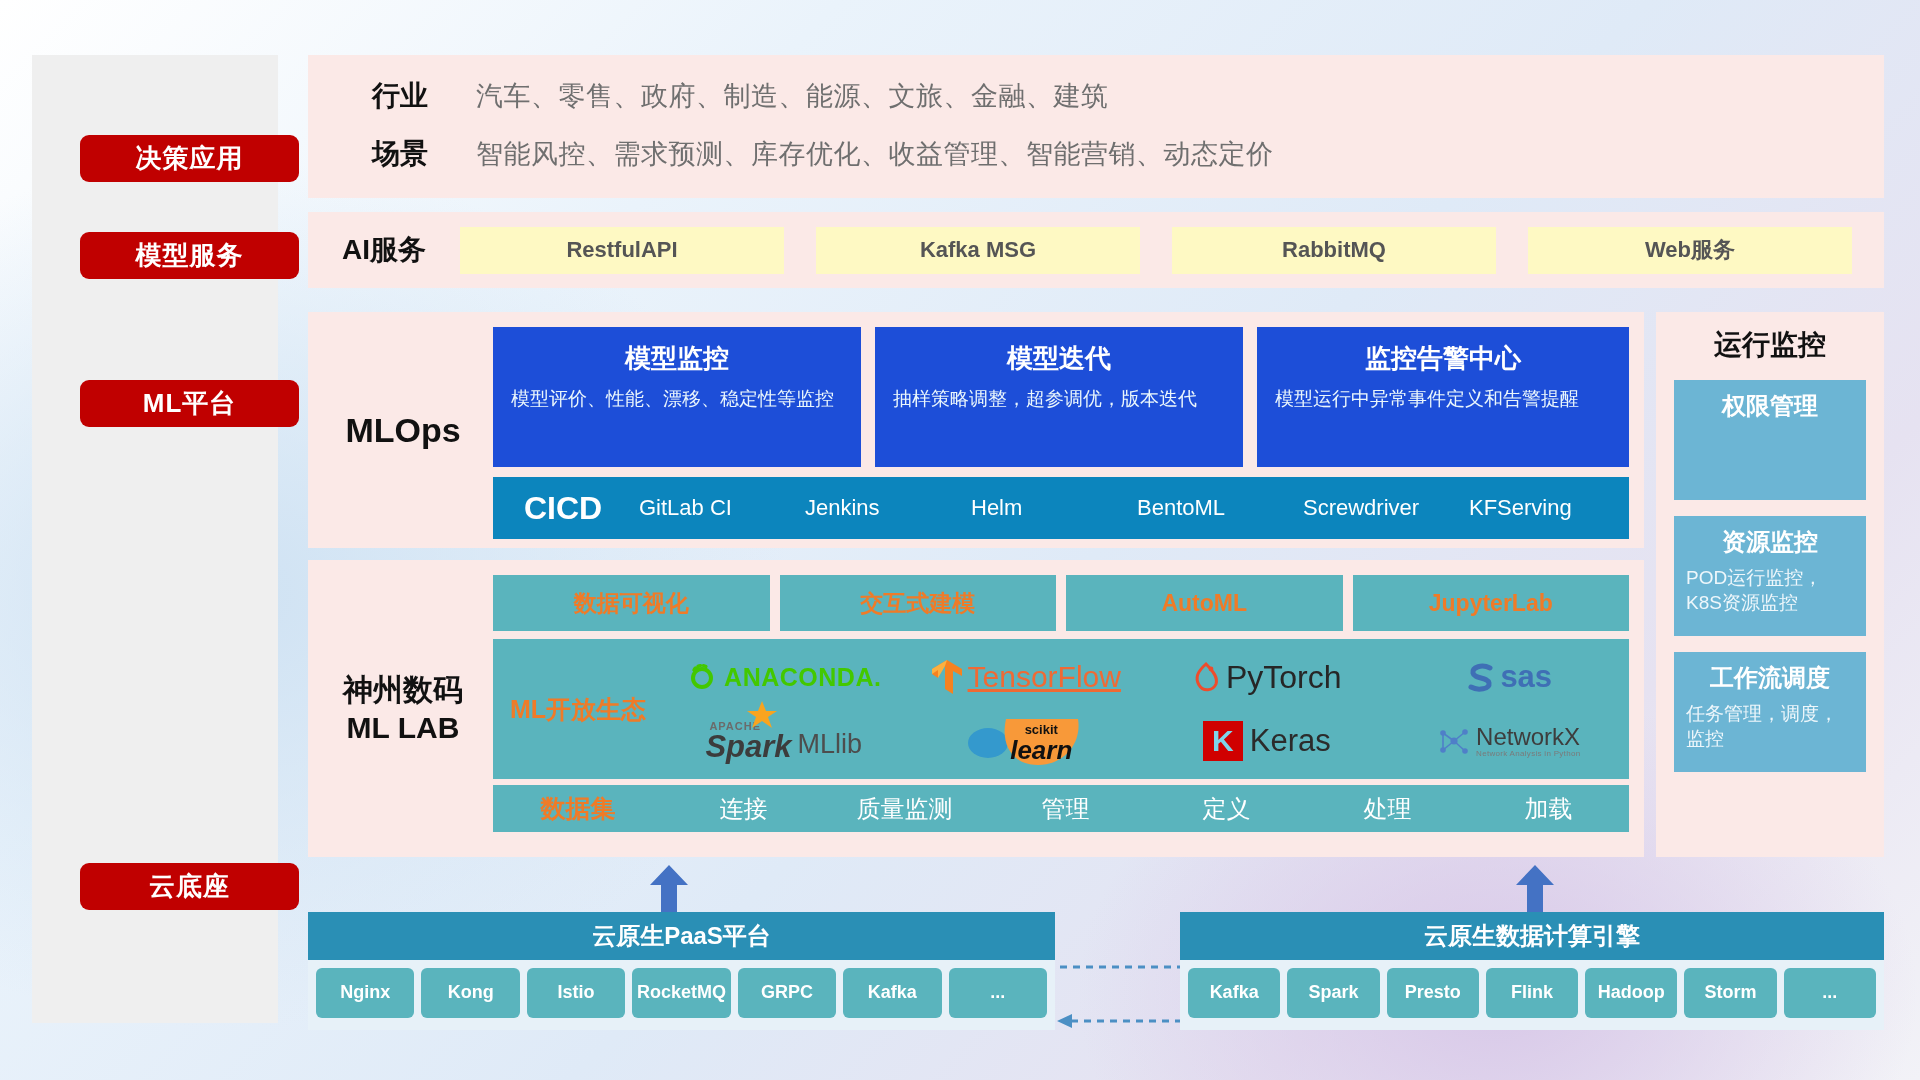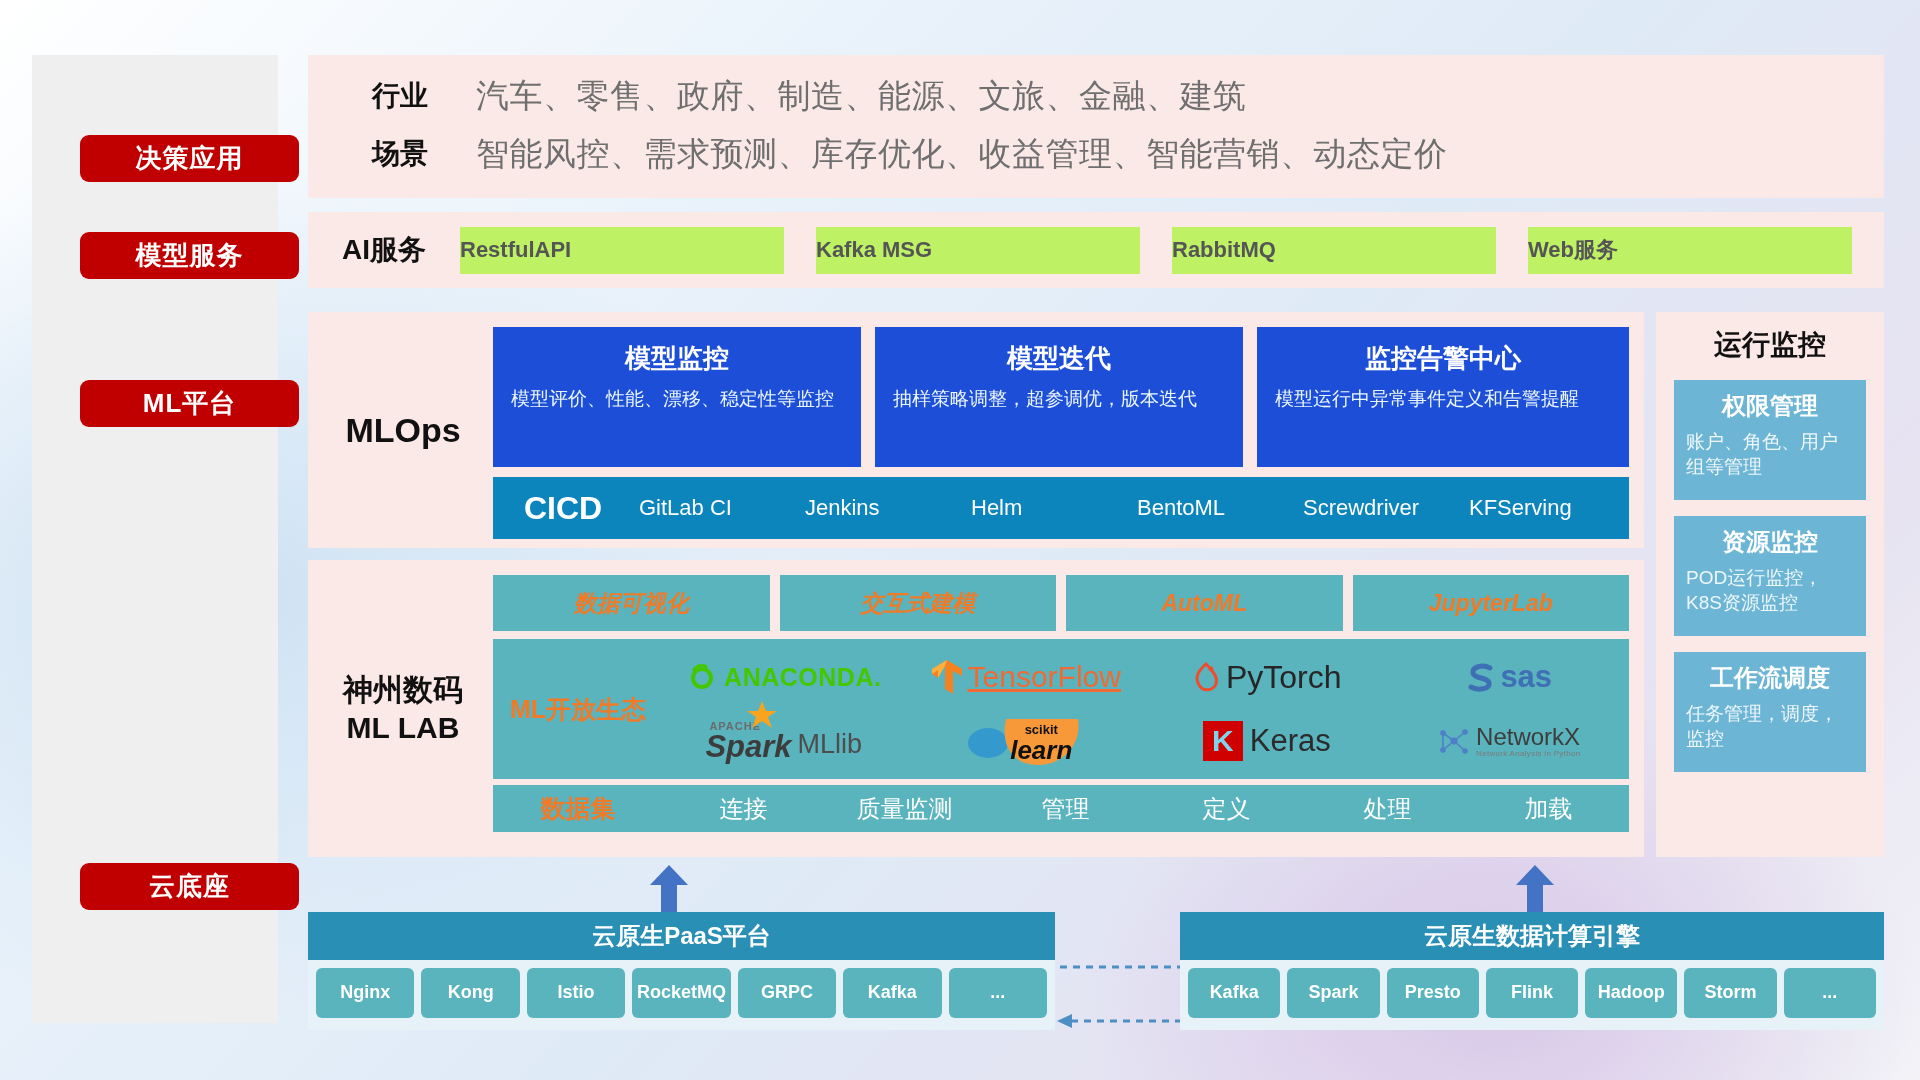--- a/index.html
+++ b/index.html
@@ -34,7 +34,7 @@
     width:152px;flex:0 0 152px;text-align:center;
     font-size:28px;font-weight:bold;color:#111;
   }
-  .row-val{font-size:33px;color:#6f6f6f;letter-spacing:.5px;}
+  .row-val{font-size:27px;color:#6f6f6f;letter-spacing:.5px;}
 
   
   .svc-label{

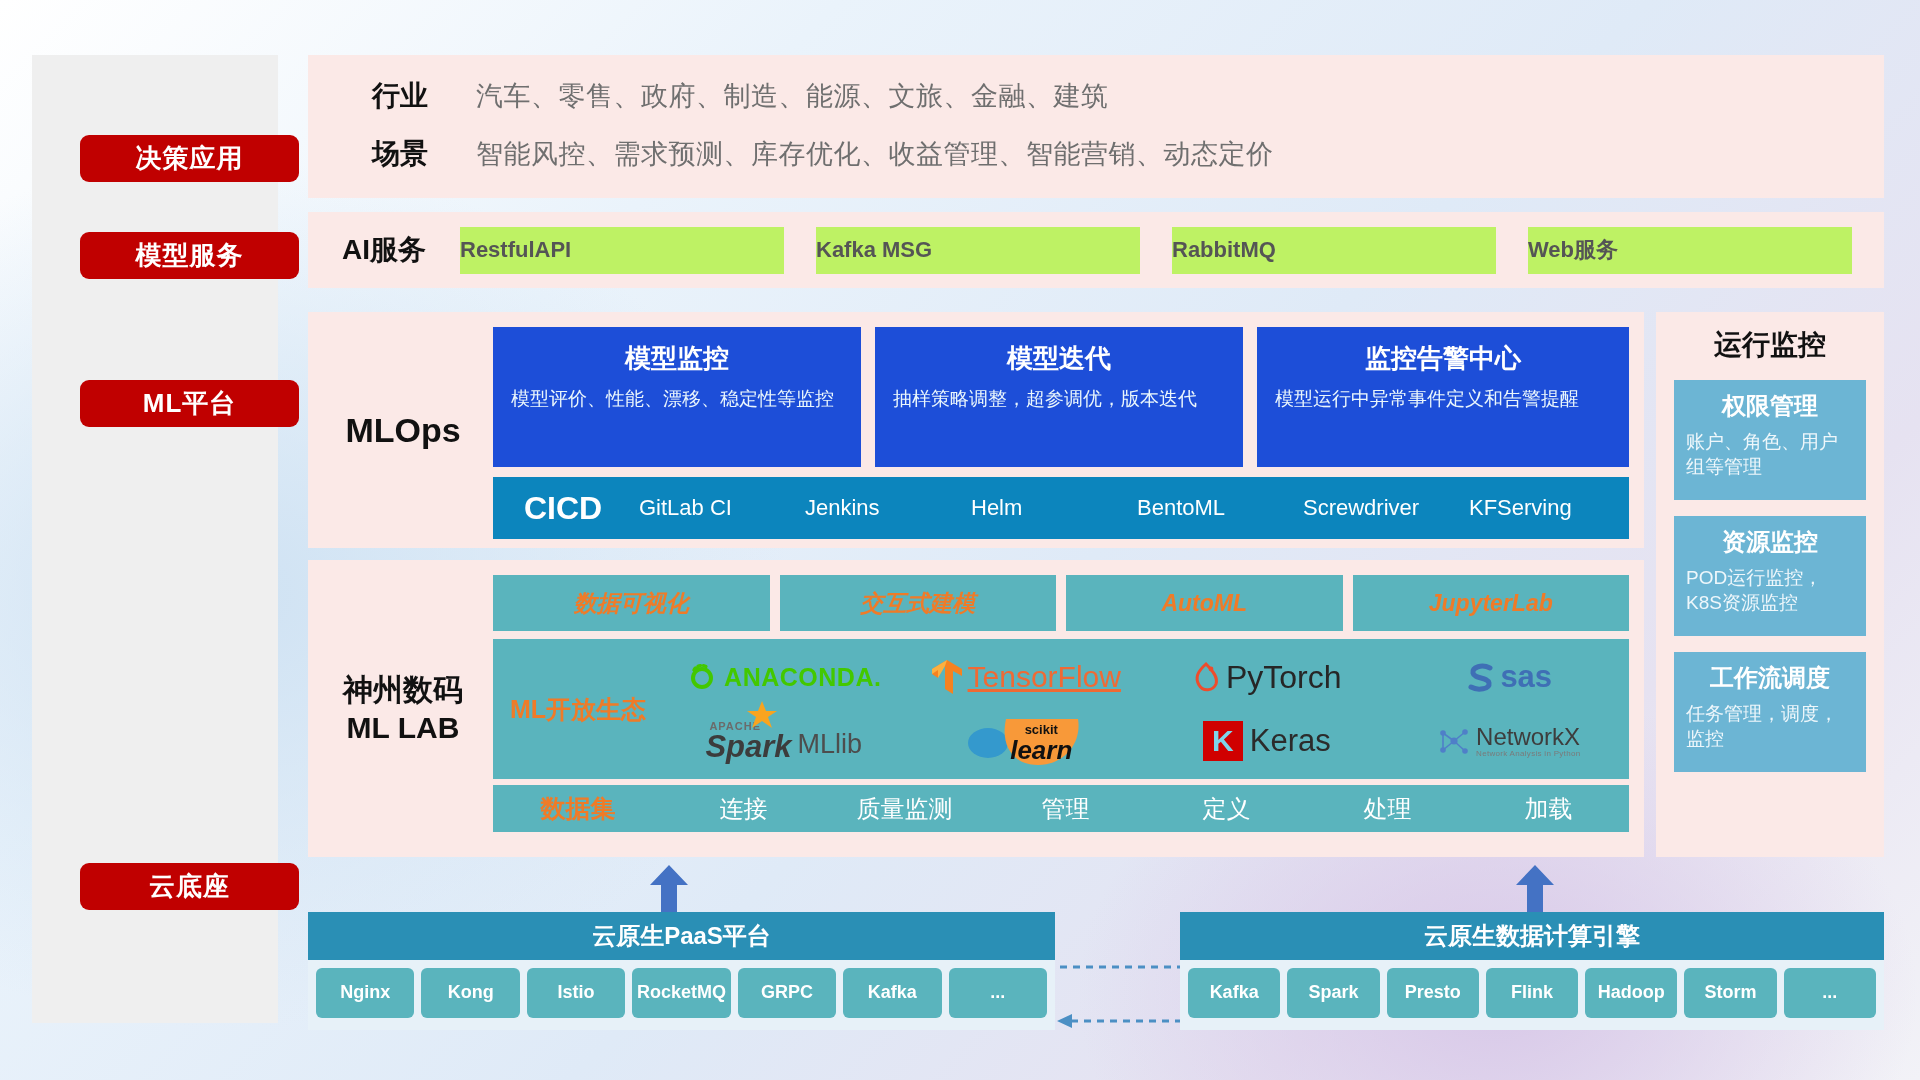--- a/index.html
+++ b/index.html
@@ -42,8 +42,8 @@
     font-size:28px;font-weight:bold;color:#111;
   }
   .svc-chip{
-    height:47px;flex:1;margin-right:32px;background:#bef264;
-    display:flex;align-items:center;justify-content:flex-start;
+    height:47px;flex:1;margin-right:32px;background:#fef9c3;
+    display:flex;align-items:center;justify-content:center;
     color:#555;font-size:22px;font-weight:bold;
   }
   .svc-chip:last-child{margin-right:0;}

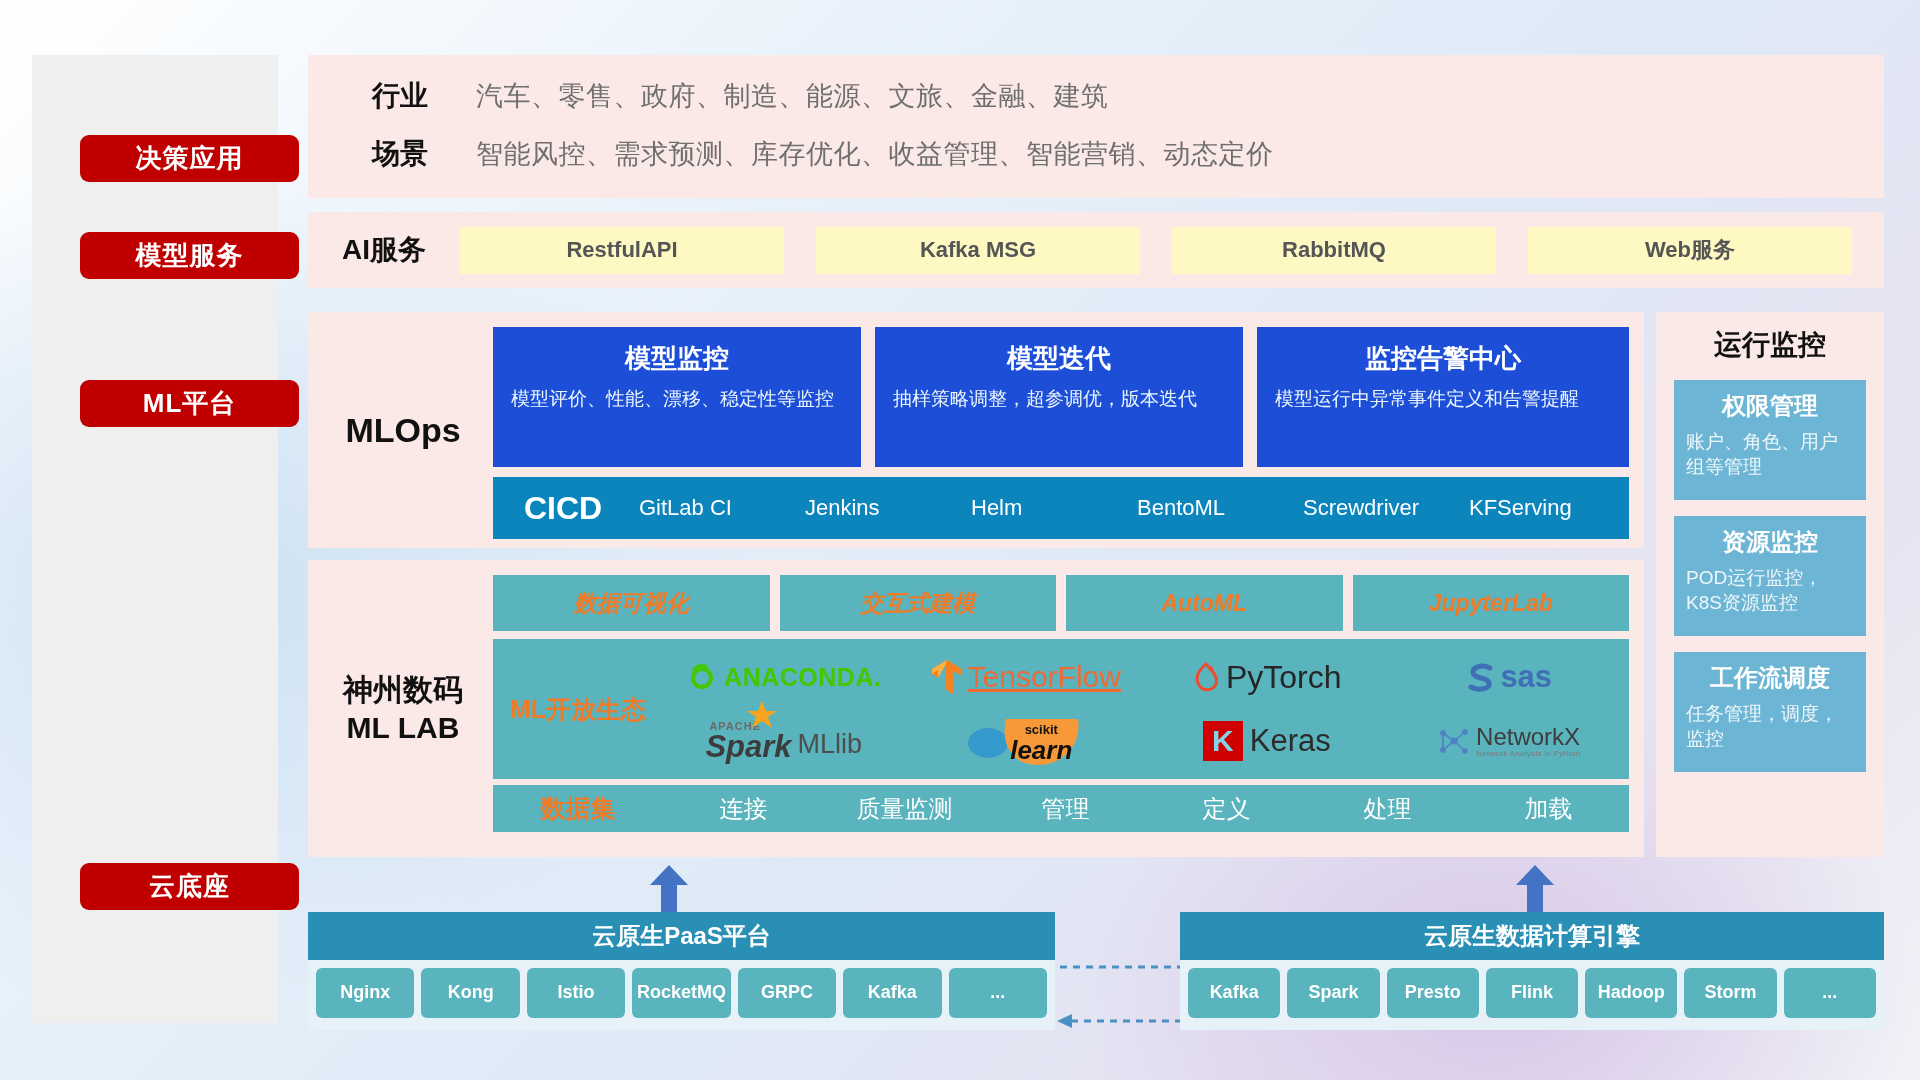--- a/index.html
+++ b/index.html
@@ -343,7 +343,6 @@
 
     <div class="mon-card" style="height:120px;">
       <h4>权限管理</h4>
-      <p>账户、角色、用户组等管理</p>
     </div>
     <div class="mon-card" style="height:120px;">
       <h4>资源监控</h4>

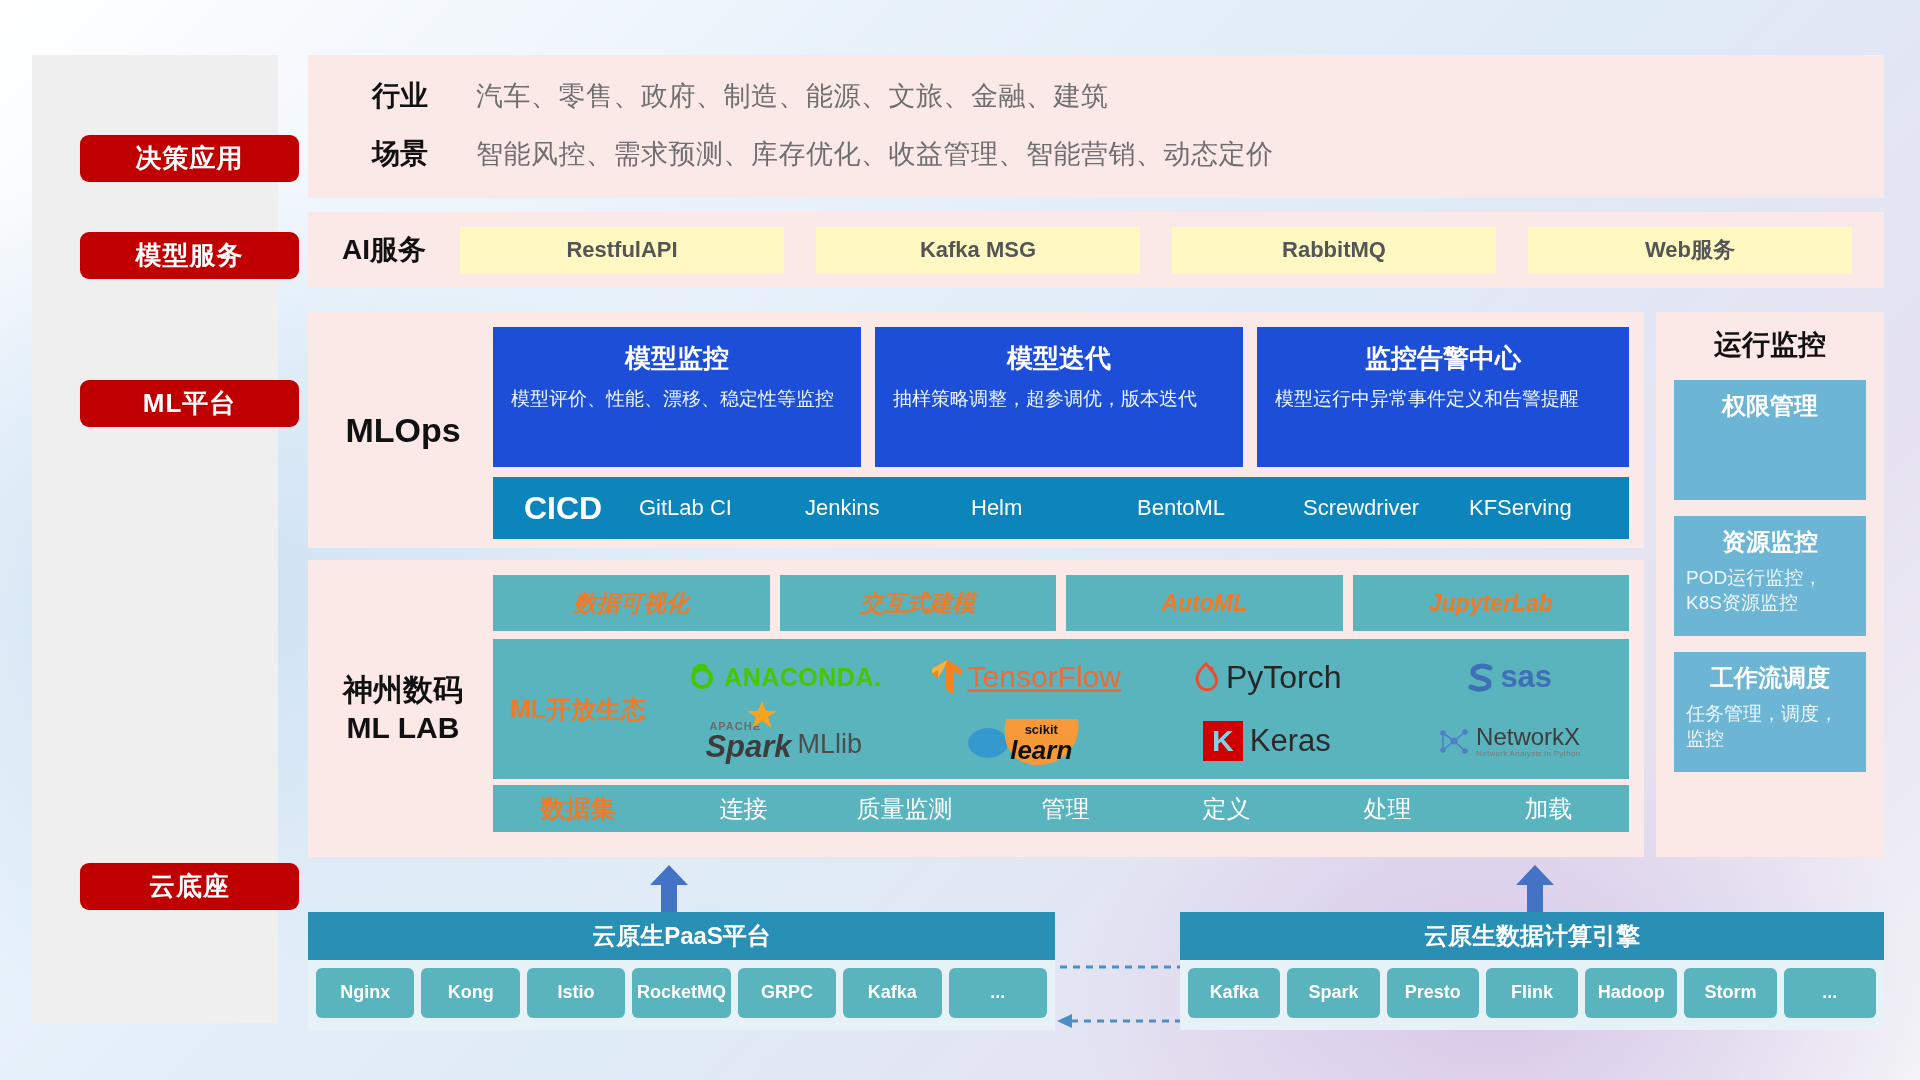--- a/index.html
+++ b/index.html
@@ -79,7 +79,7 @@
     display:flex;flex-direction:column;align-items:center;justify-content:center;
     font-size:30px;font-weight:bold;color:#111;line-height:1.25;
   }
-  .lab-top{display:flex;font-style:italic;}
+  .lab-top{display:flex;}
   .lab-tab{
     flex:1;height:56px;background:#5ab4bd;margin-right:10px;
     display:flex;align-items:center;justify-content:center;

